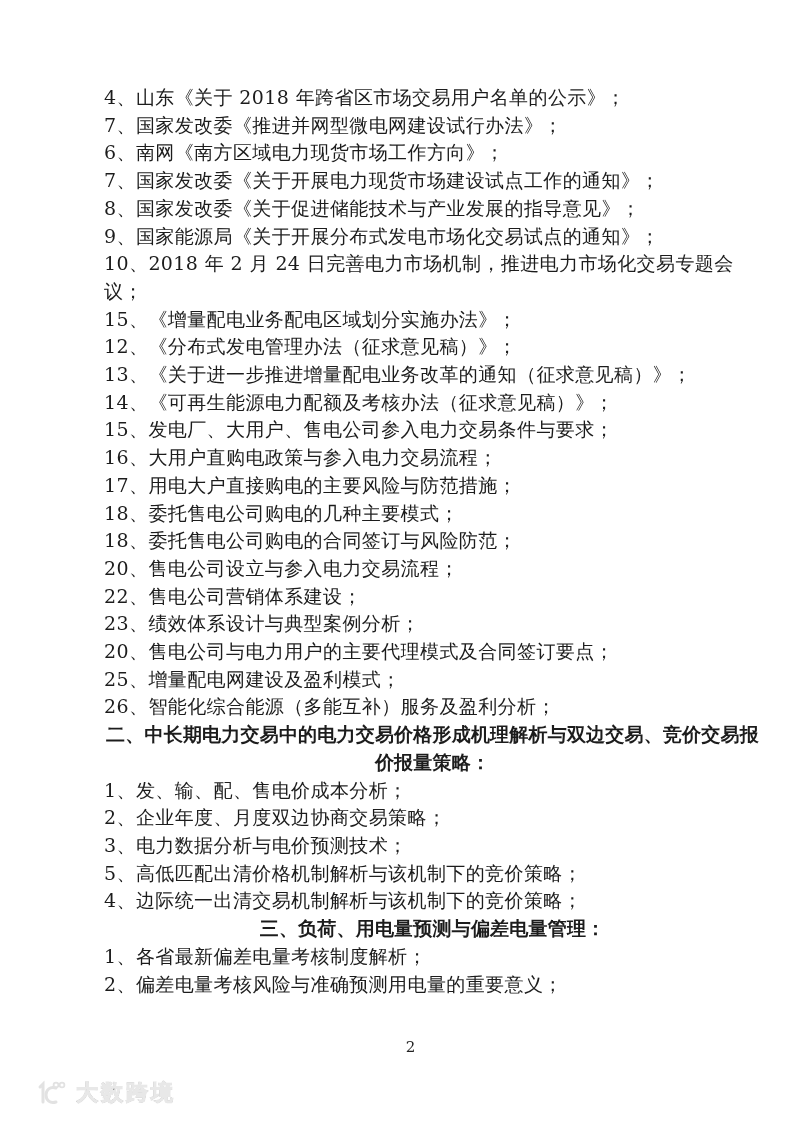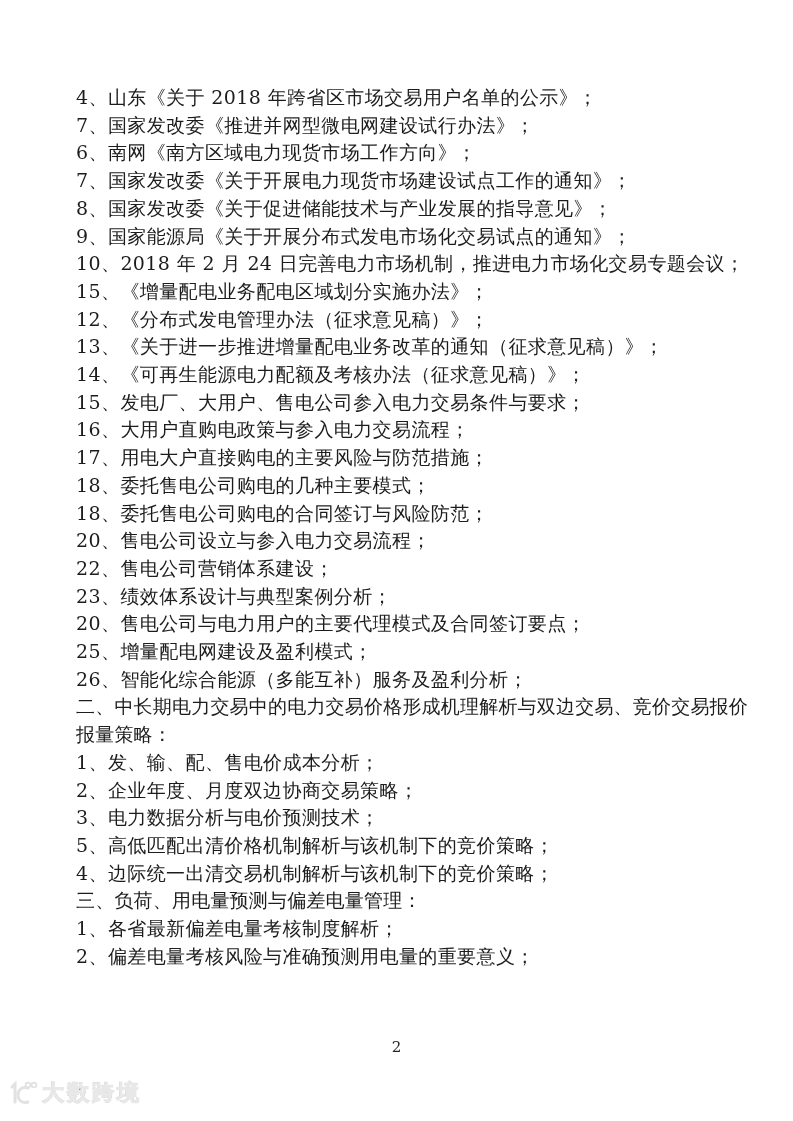--- a/index.html
+++ b/index.html
@@ -19,6 +19,7 @@
     position: absolute;
     inset: 0;
     background: #ffffff;
+    margin-left: 28px;
   }
   .doc-body {
     position: absolute;

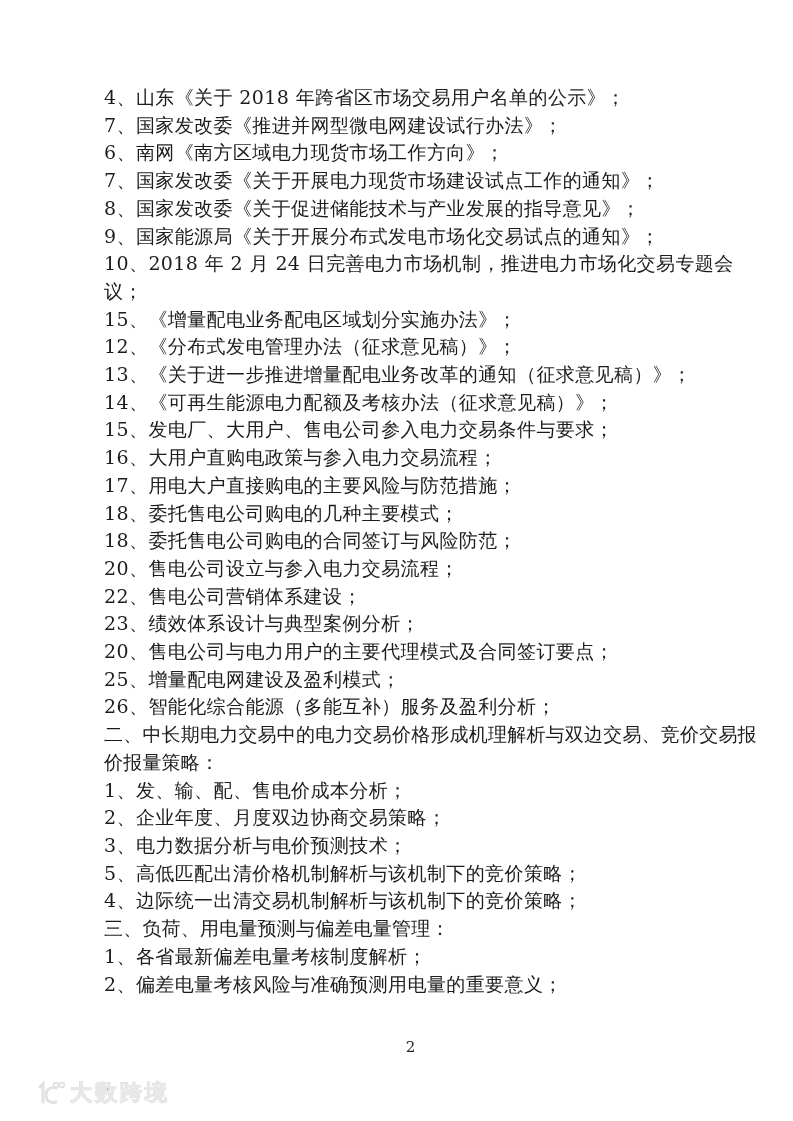--- a/index.html
+++ b/index.html
@@ -37,8 +37,9 @@
     text-align: left;
   }
   .doc-body p.line.bold {
-    font-weight: normal;
+    font-weight: bold;
     letter-spacing: 0.2px;
+    text-align: center;
   }
   .page-footer {
     position: absolute;

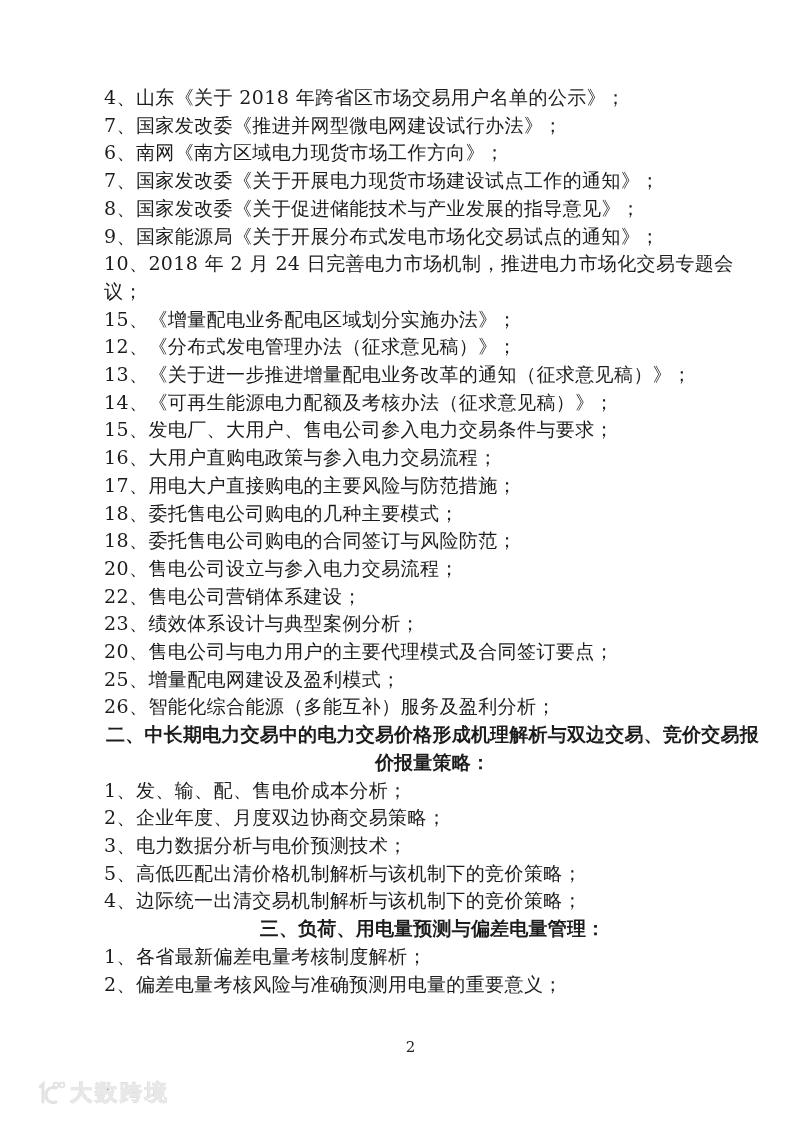--- a/index.html
+++ b/index.html
@@ -56,7 +56,7 @@
     top: 1078px;
     display: flex;
     align-items: center;
-    gap: 4px;
+    gap: 10px;
     color: #000000;
     user-select: none;
   }

